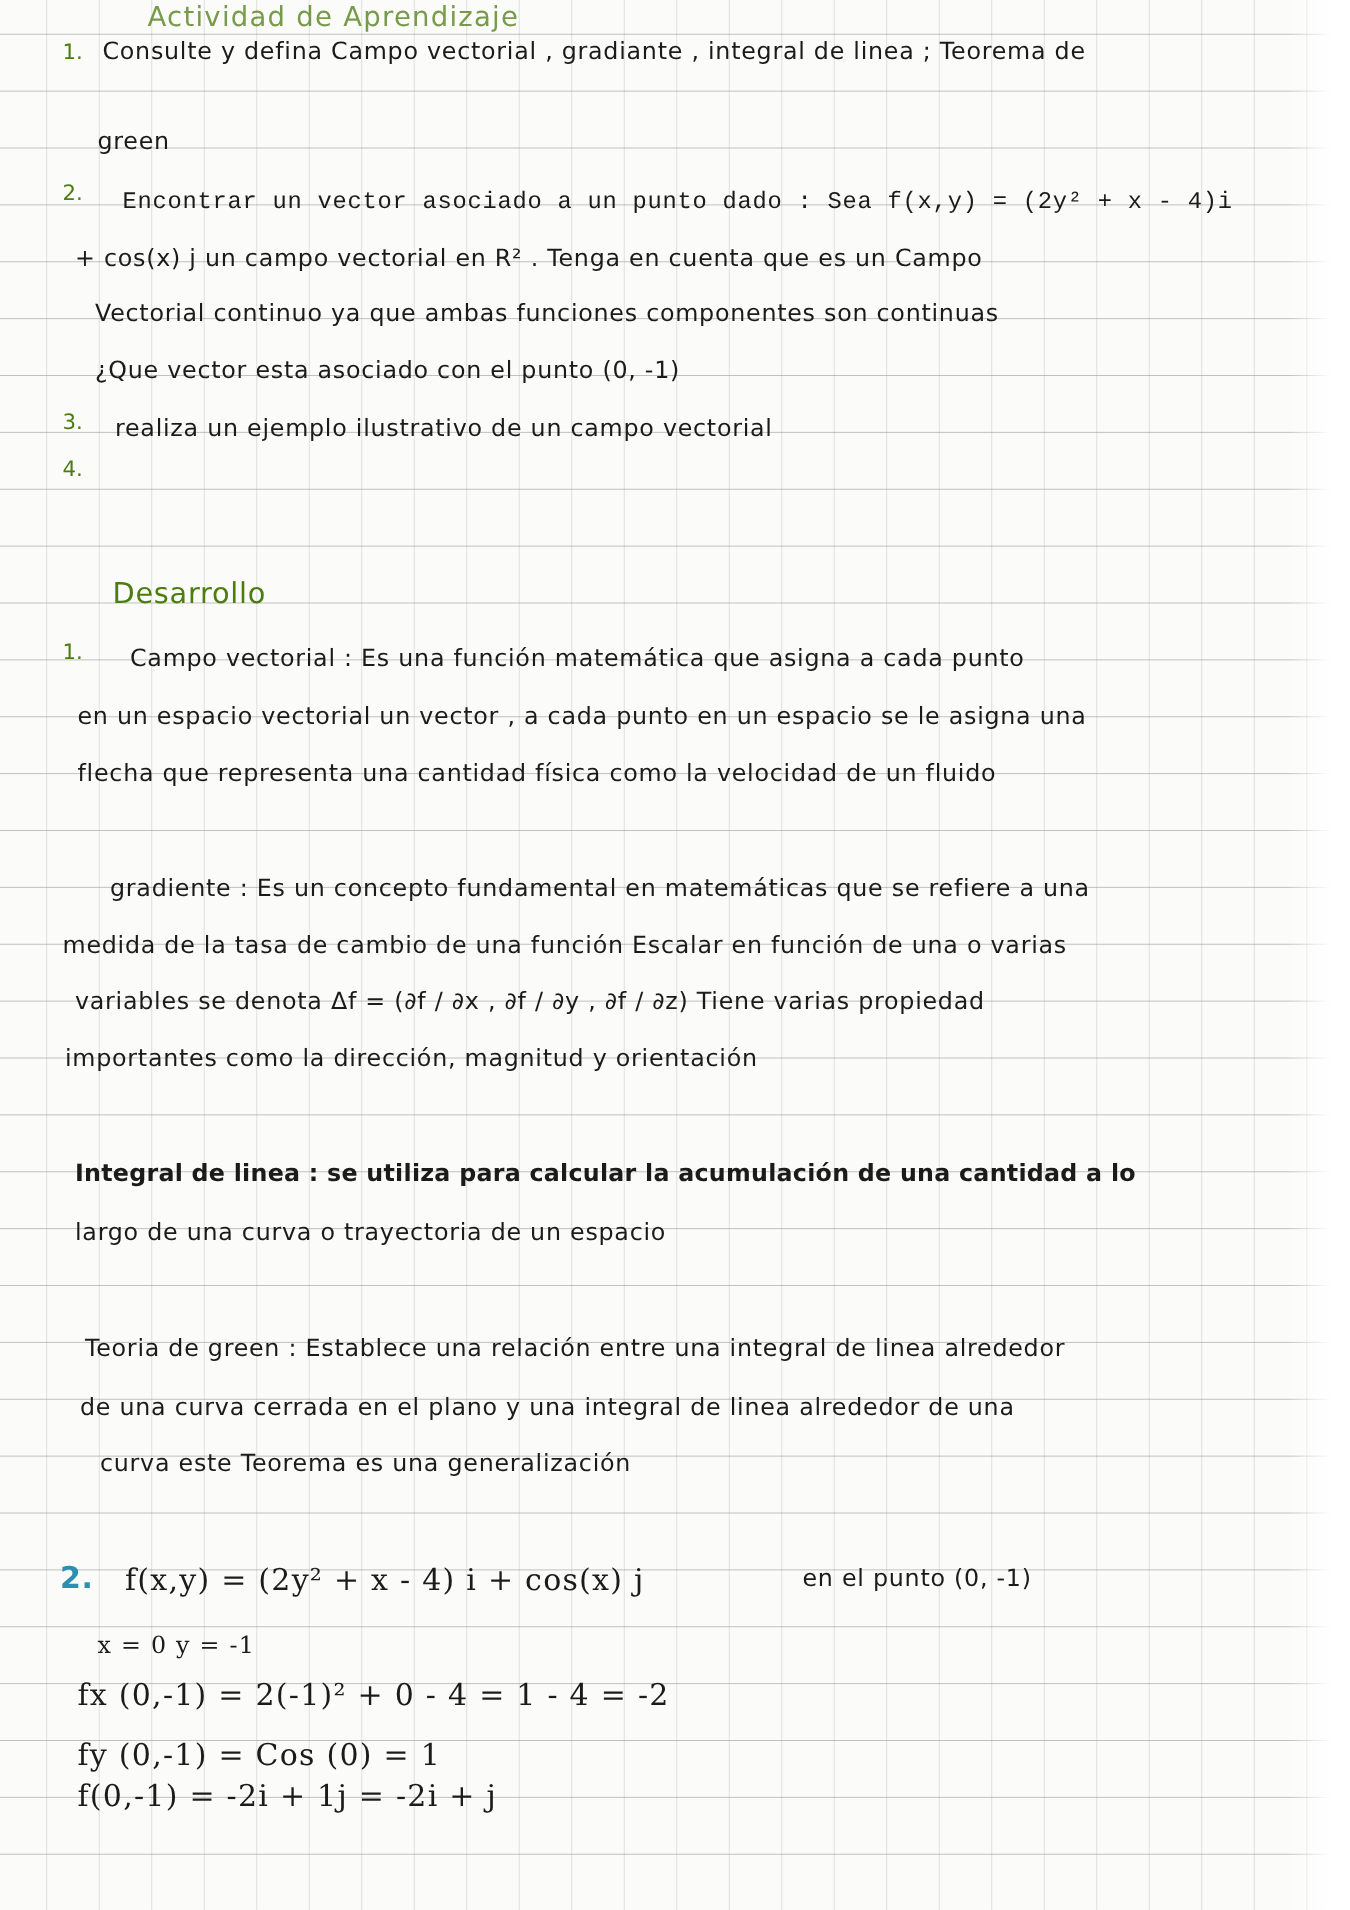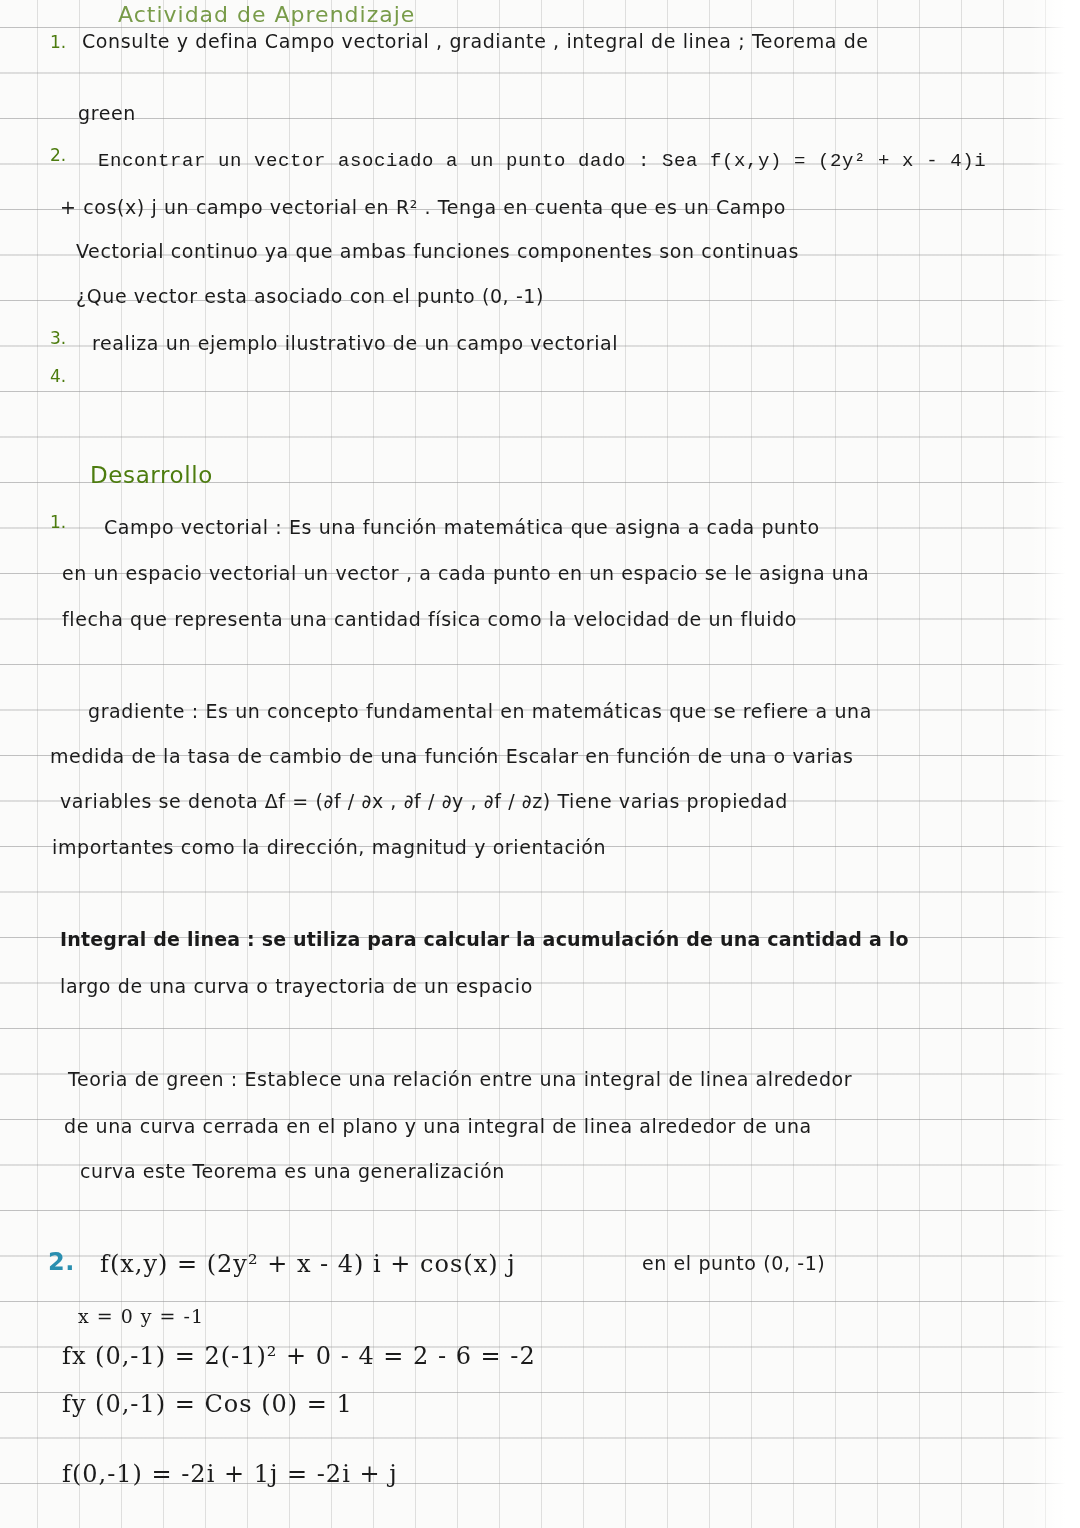--- a/index.html
+++ b/index.html
@@ -68,7 +68,7 @@
 <div class="line math" style="left:100px; top:1250px;">f(x,y) = (2y² + x - 4) i + cos(x) j</div>
 <div class="line" style="left:642px; top:1252px;">en el punto (0, -1)</div>
 <div class="line math" style="left:78px; top:1305px; font-size:19px;">x = 0     y = -1</div>
-<div class="line math" style="left:62px; top:1342px;">fx (0,-1) = 2(-1)² + 0 - 4 = 2 - 6 = -2</div>
+<div class="line math" style="left:62px; top:1342px;">fx (0,-1) = 2(-1)² + 0 - 4 = 1 - 4 = -2</div>
 <div class="line math" style="left:62px; top:1390px;">fy (0,-1) = Cos (0) = 1</div>
 <div class="line math" style="left:62px; top:1460px;">f(0,-1) = -2i + 1j = -2i + j</div>
 

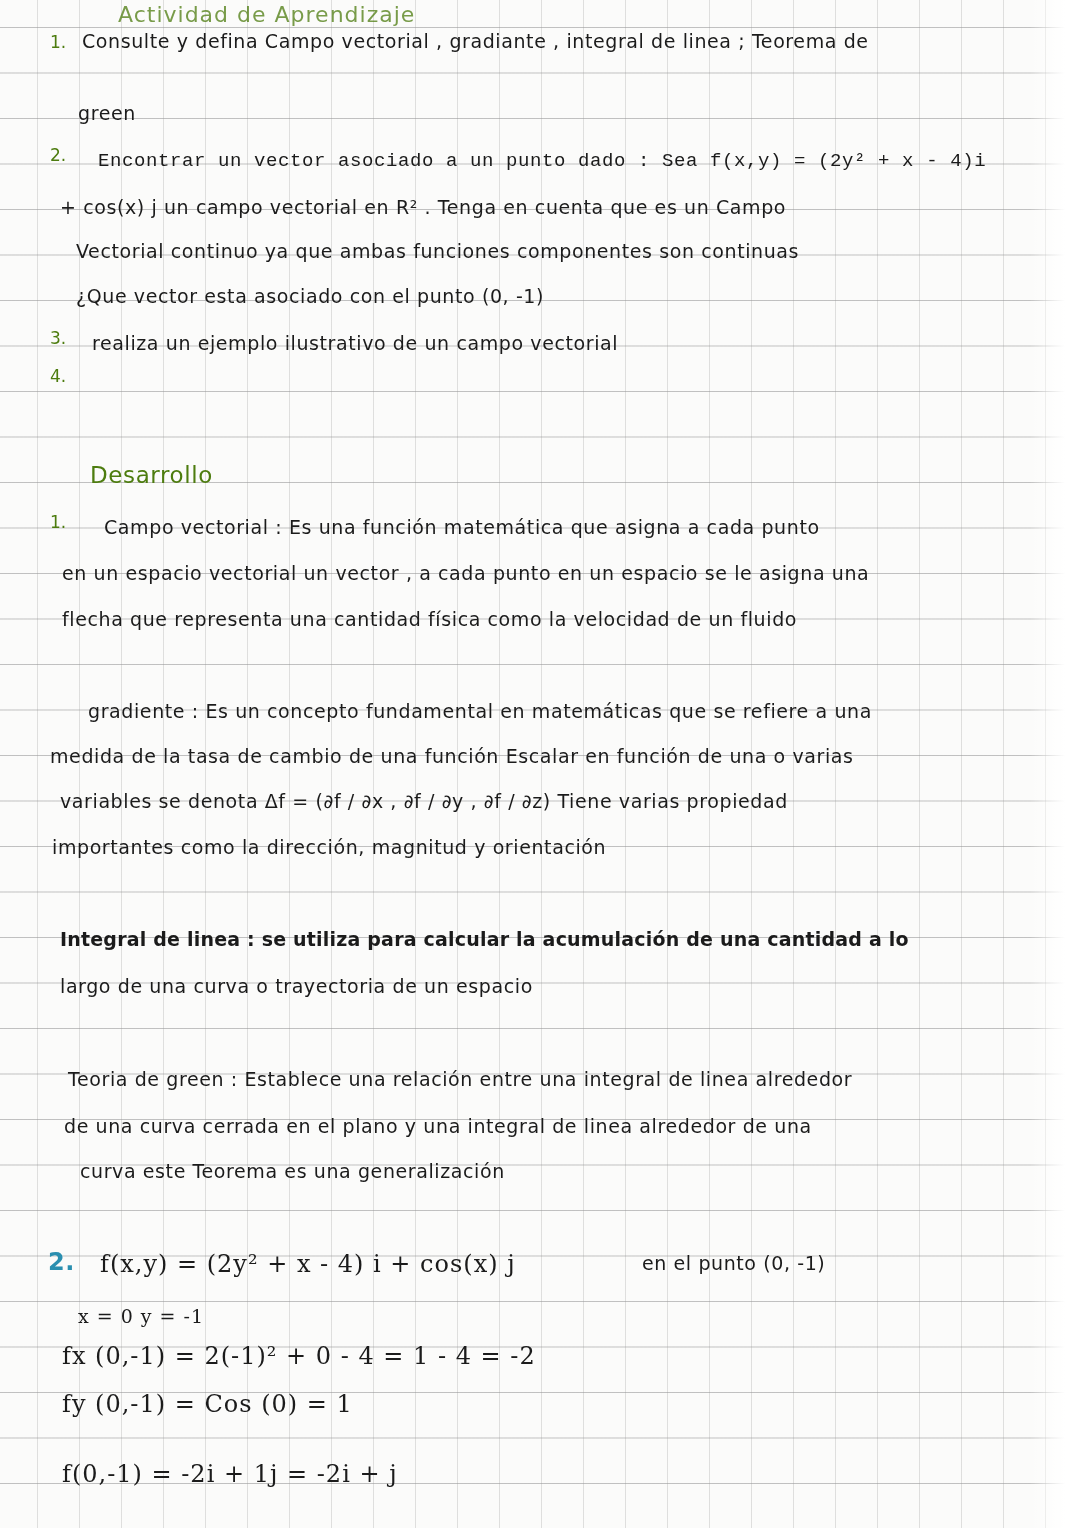--- a/index.html
+++ b/index.html
@@ -70,6 +70,6 @@
 <div class="line math" style="left:78px; top:1305px; font-size:19px;">x = 0     y = -1</div>
 <div class="line math" style="left:62px; top:1342px;">fx (0,-1) = 2(-1)² + 0 - 4 = 1 - 4 = -2</div>
 <div class="line math" style="left:62px; top:1390px;">fy (0,-1) = Cos (0) = 1</div>
-<div class="line math" style="left:62px; top:1460px;">f(0,-1) = -2i + 1j = -2i + j</div>
+<div class="line math" style="left:62px; top:1423px;">f(0,-1) = -2i + 1j = -2i + j</div>
 
 </body></html>

